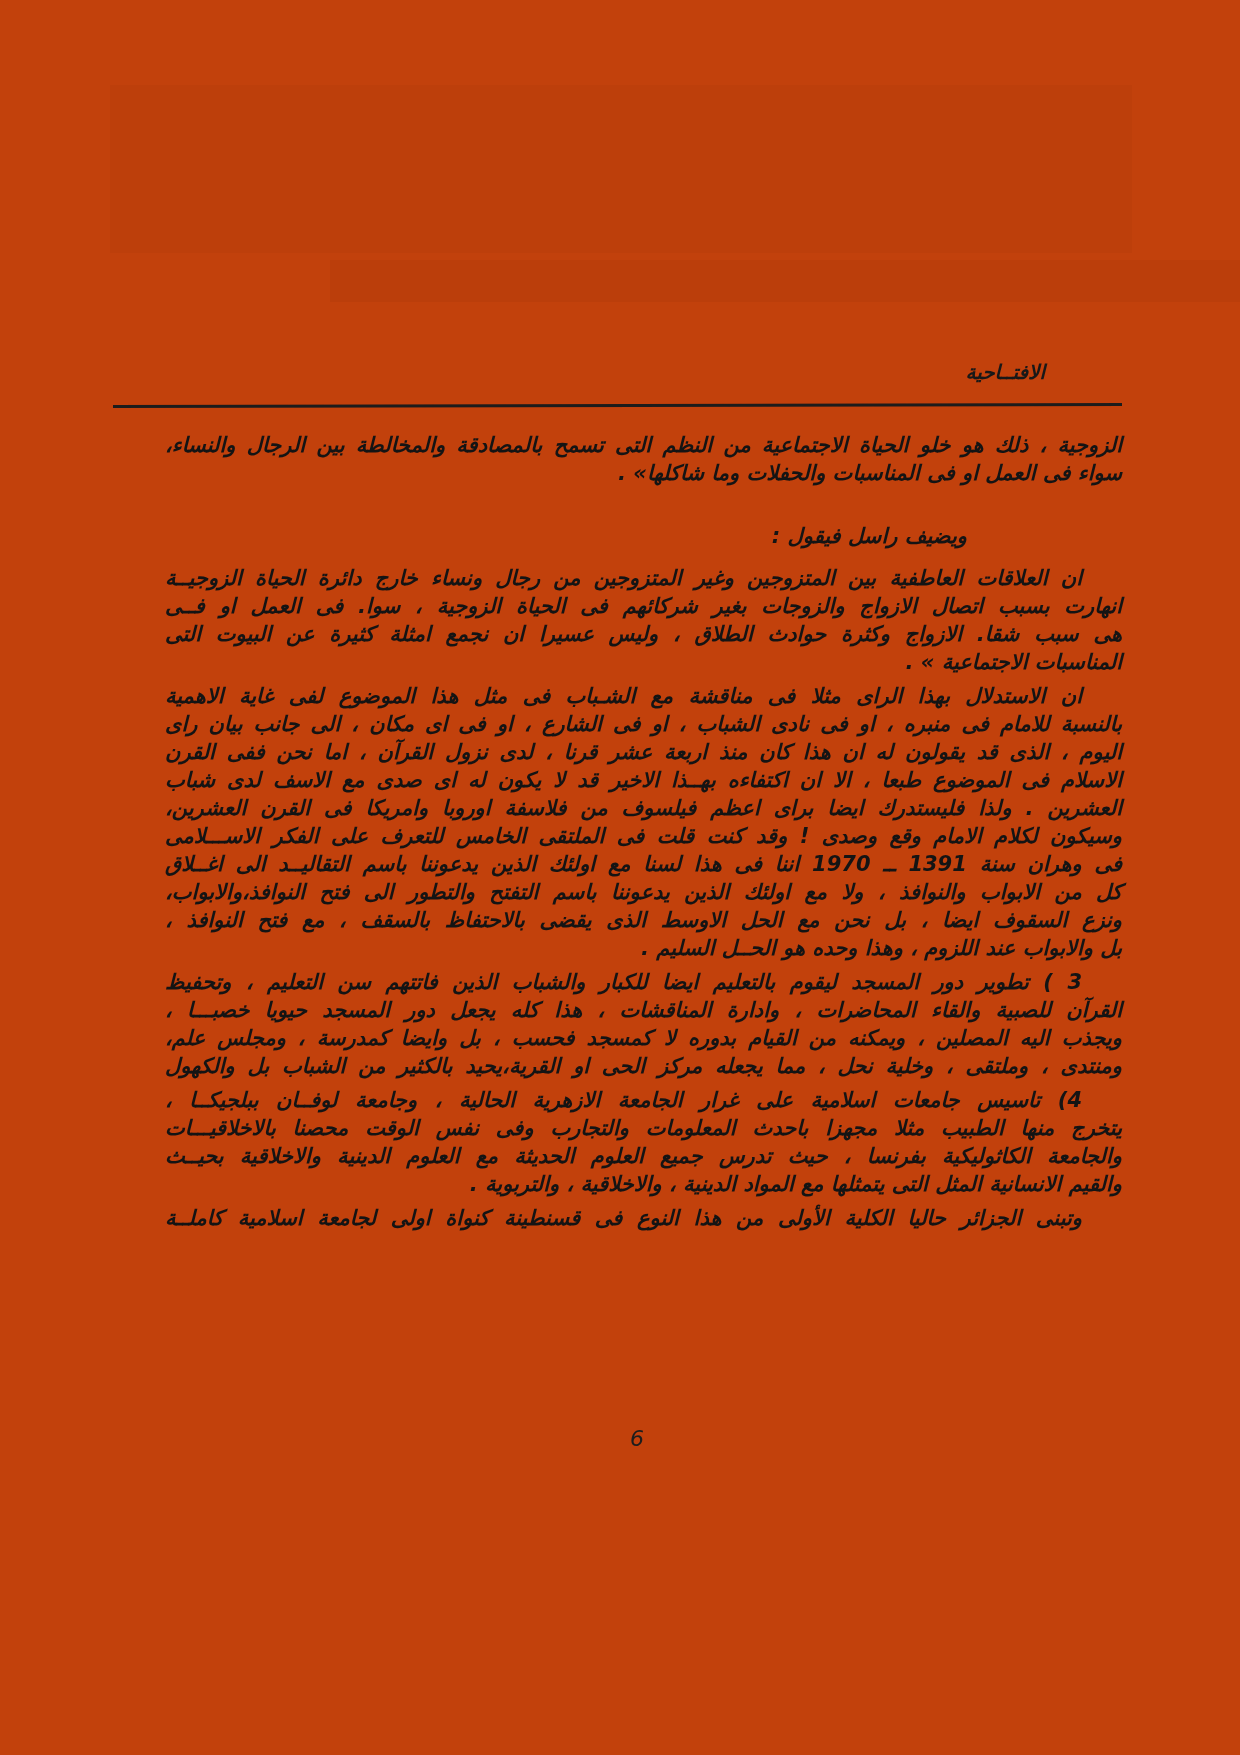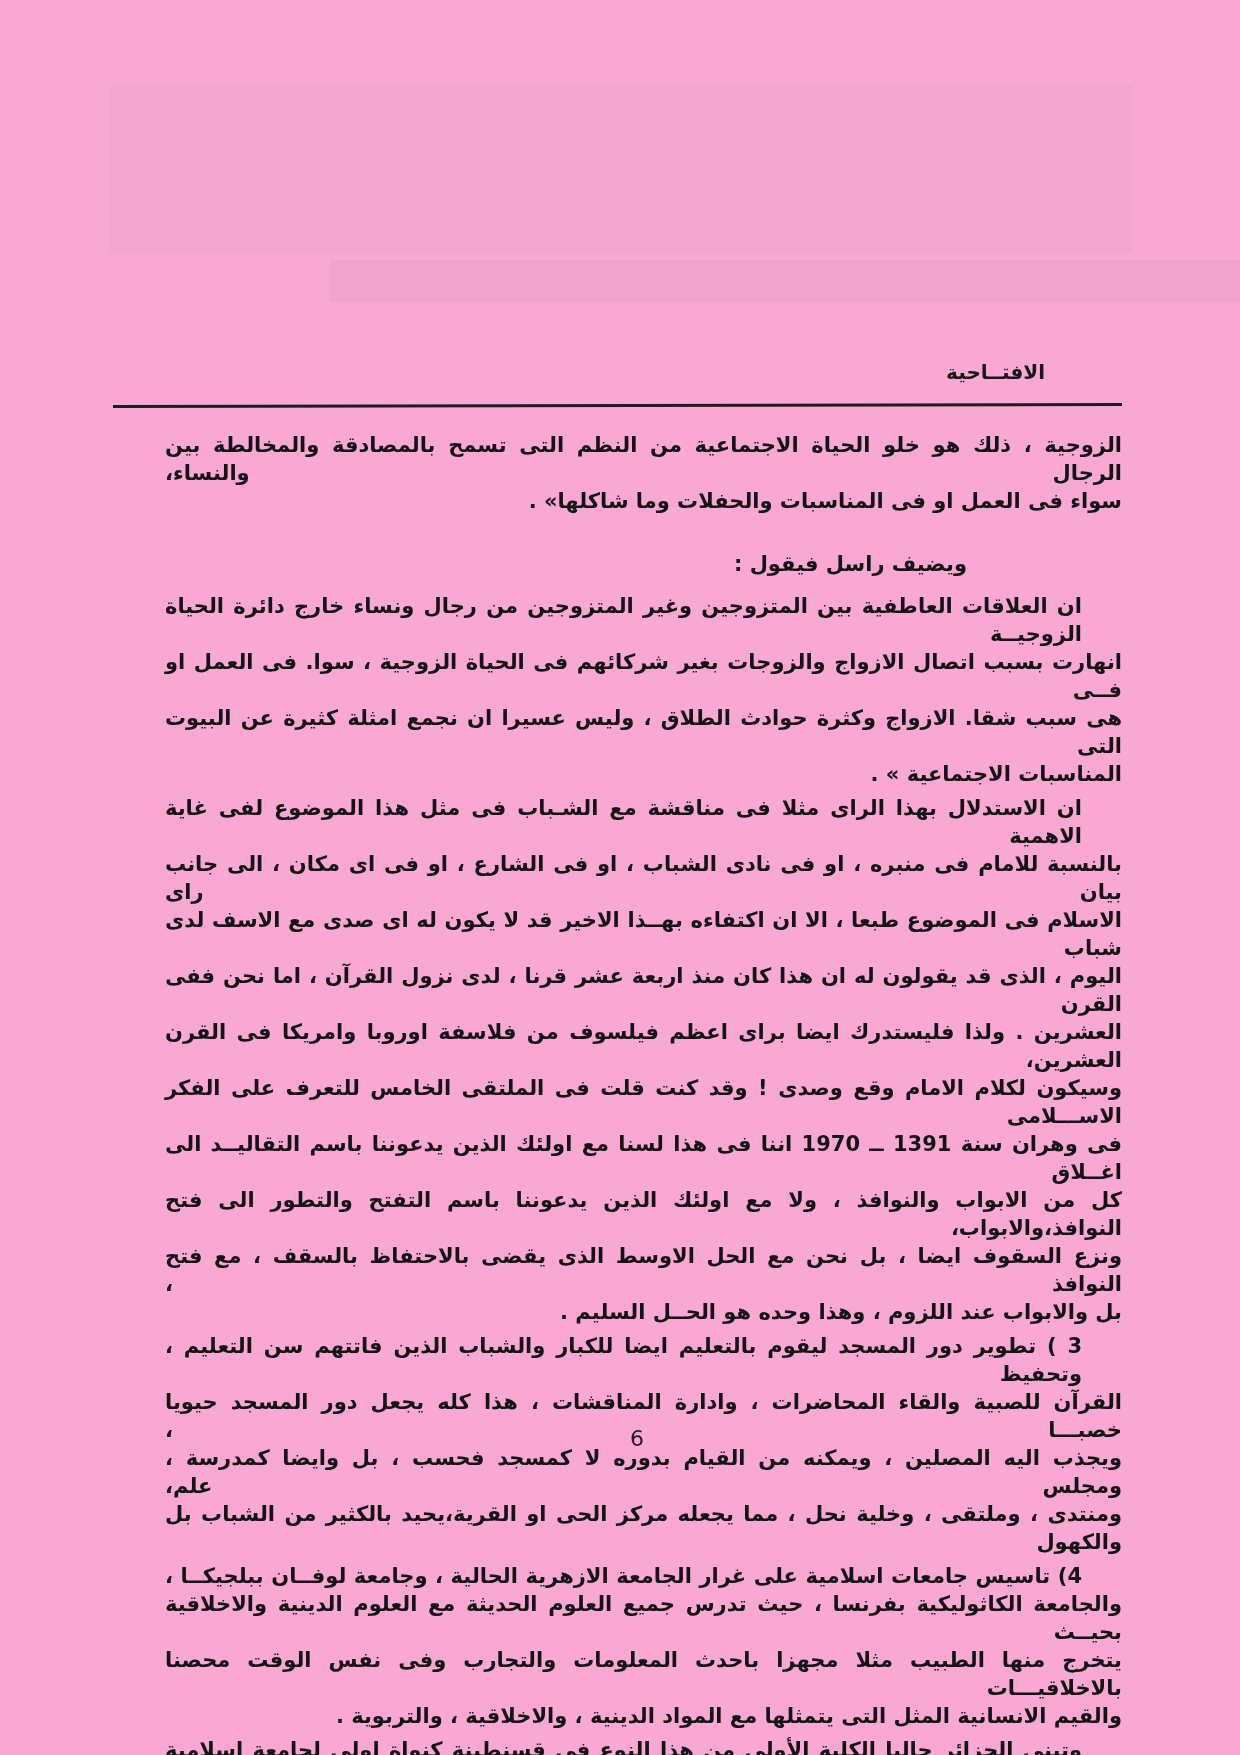--- a/index.html
+++ b/index.html
@@ -11,9 +11,10 @@
     position: relative;
     width: 1240px;
     height: 1755px;
-    background: #f9a8d4;
+    background: #c2410c;
     overflow: hidden;
     font-family: "DejaVu Sans", sans-serif;
+    font-style: italic;
   }
   
   .scan-shade-top {

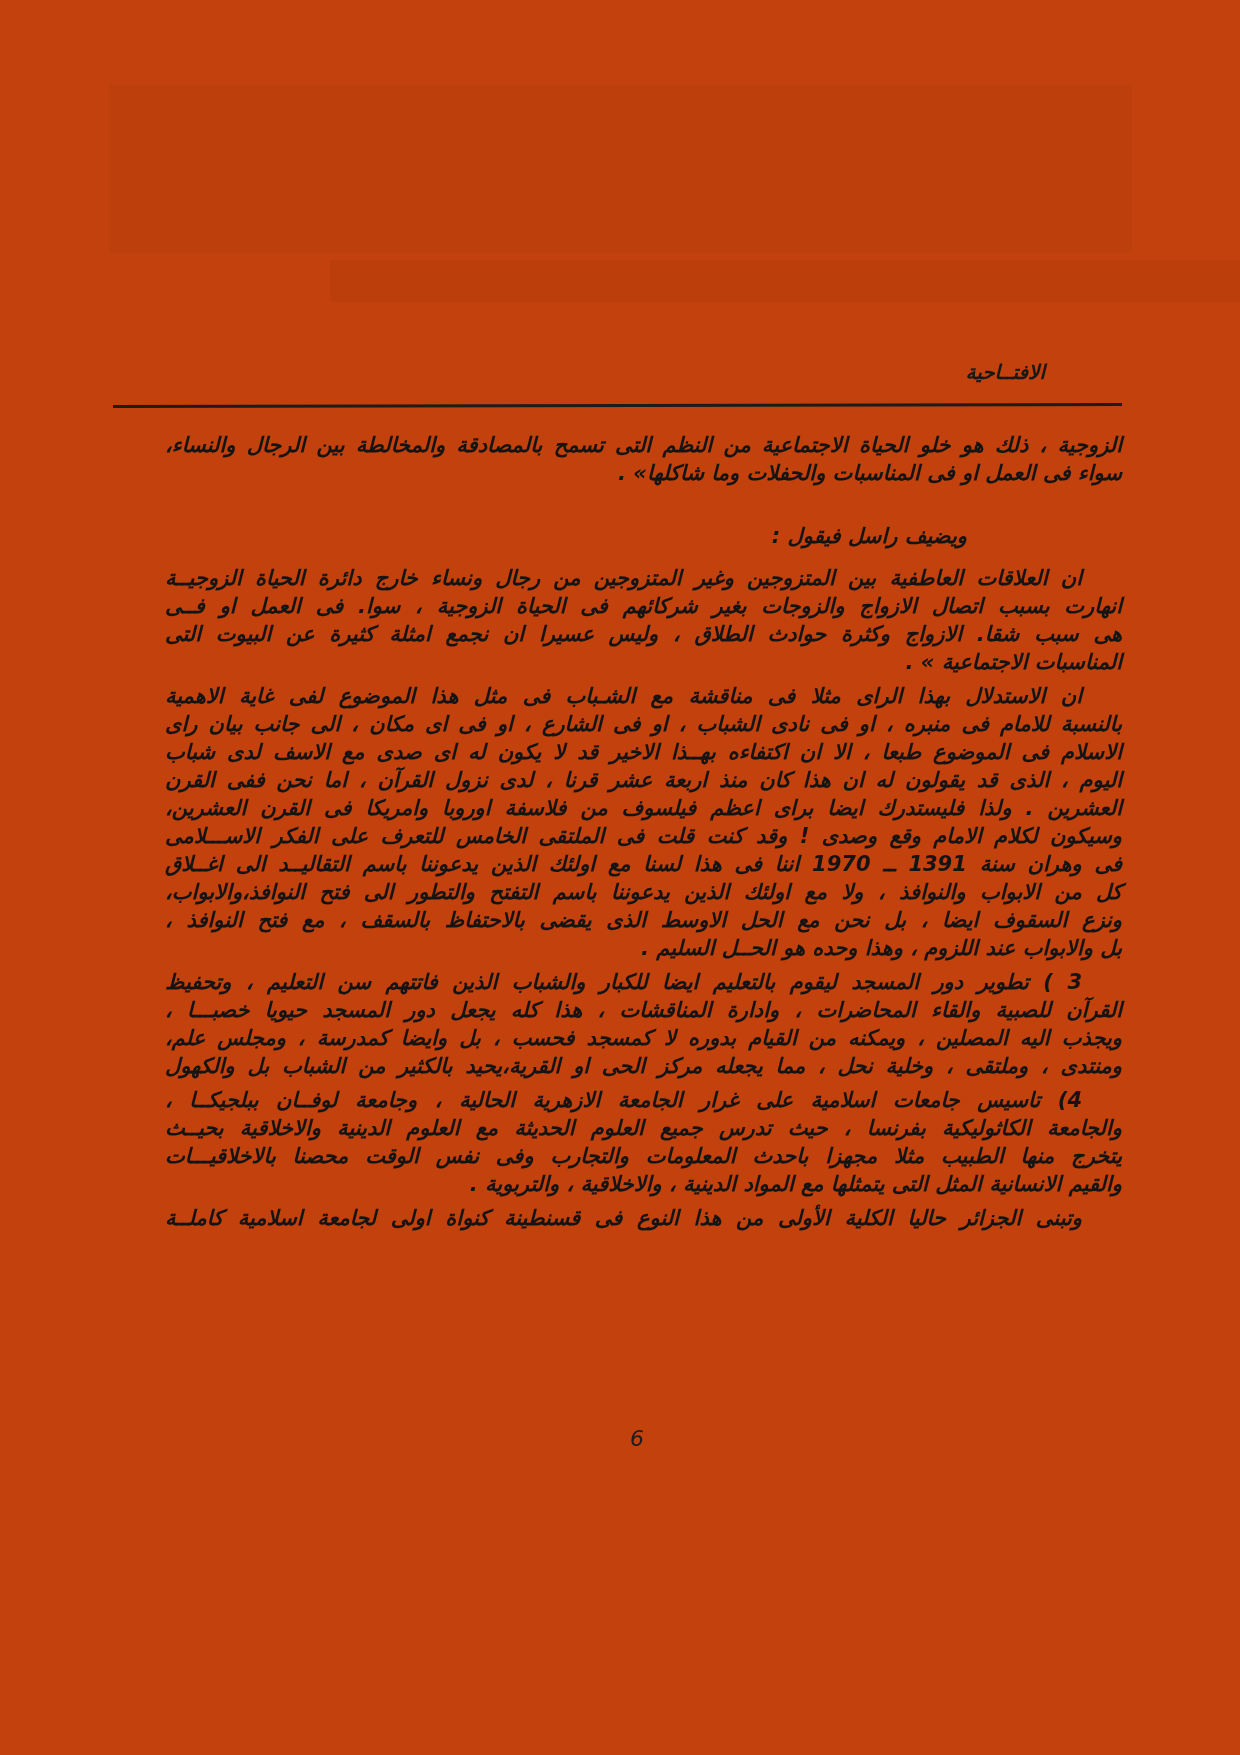--- a/index.html
+++ b/index.html
@@ -118,8 +118,8 @@
       <div class="paragraph body">
         <div class="line first">ان الاستدلال بهذا الراى مثلا فى مناقشة مع الشـباب فى مثل هذا الموضوع لفى غاية الاهمية</div>
         <div class="line">بالنسبة للامام فى منبره ، او فى نادى الشباب ، او فى الشارع ، او فى اى مكان ، الى جانب بيان راى</div>
+        <div class="line">اليوم ، الذى قد يقولون له ان هذا كان منذ اربعة عشر قرنا ، لدى نزول القرآن ، اما نحن ففى القرن</div>
         <div class="line">الاسلام فى الموضوع طبعا ، الا ان اكتفاءه بهــذا الاخير قد لا يكون له اى صدى مع الاسف لدى شباب</div>
-        <div class="line">اليوم ، الذى قد يقولون له ان هذا كان منذ اربعة عشر قرنا ، لدى نزول القرآن ، اما نحن ففى القرن</div>
         <div class="line">العشرين . ولذا فليستدرك ايضا براى اعظم فيلسوف من فلاسفة اوروبا وامريكا فى القرن العشرين،</div>
         <div class="line">وسيكون لكلام الامام وقع وصدى ! وقد كنت قلت فى الملتقى الخامس للتعرف على الفكر الاســـلامى</div>
         <div class="line">فى وهران سنة 1391 ــ 1970 اننا فى هذا لسنا مع اولئك الذين يدعوننا باسم التقاليــد الى اغــلاق</div>

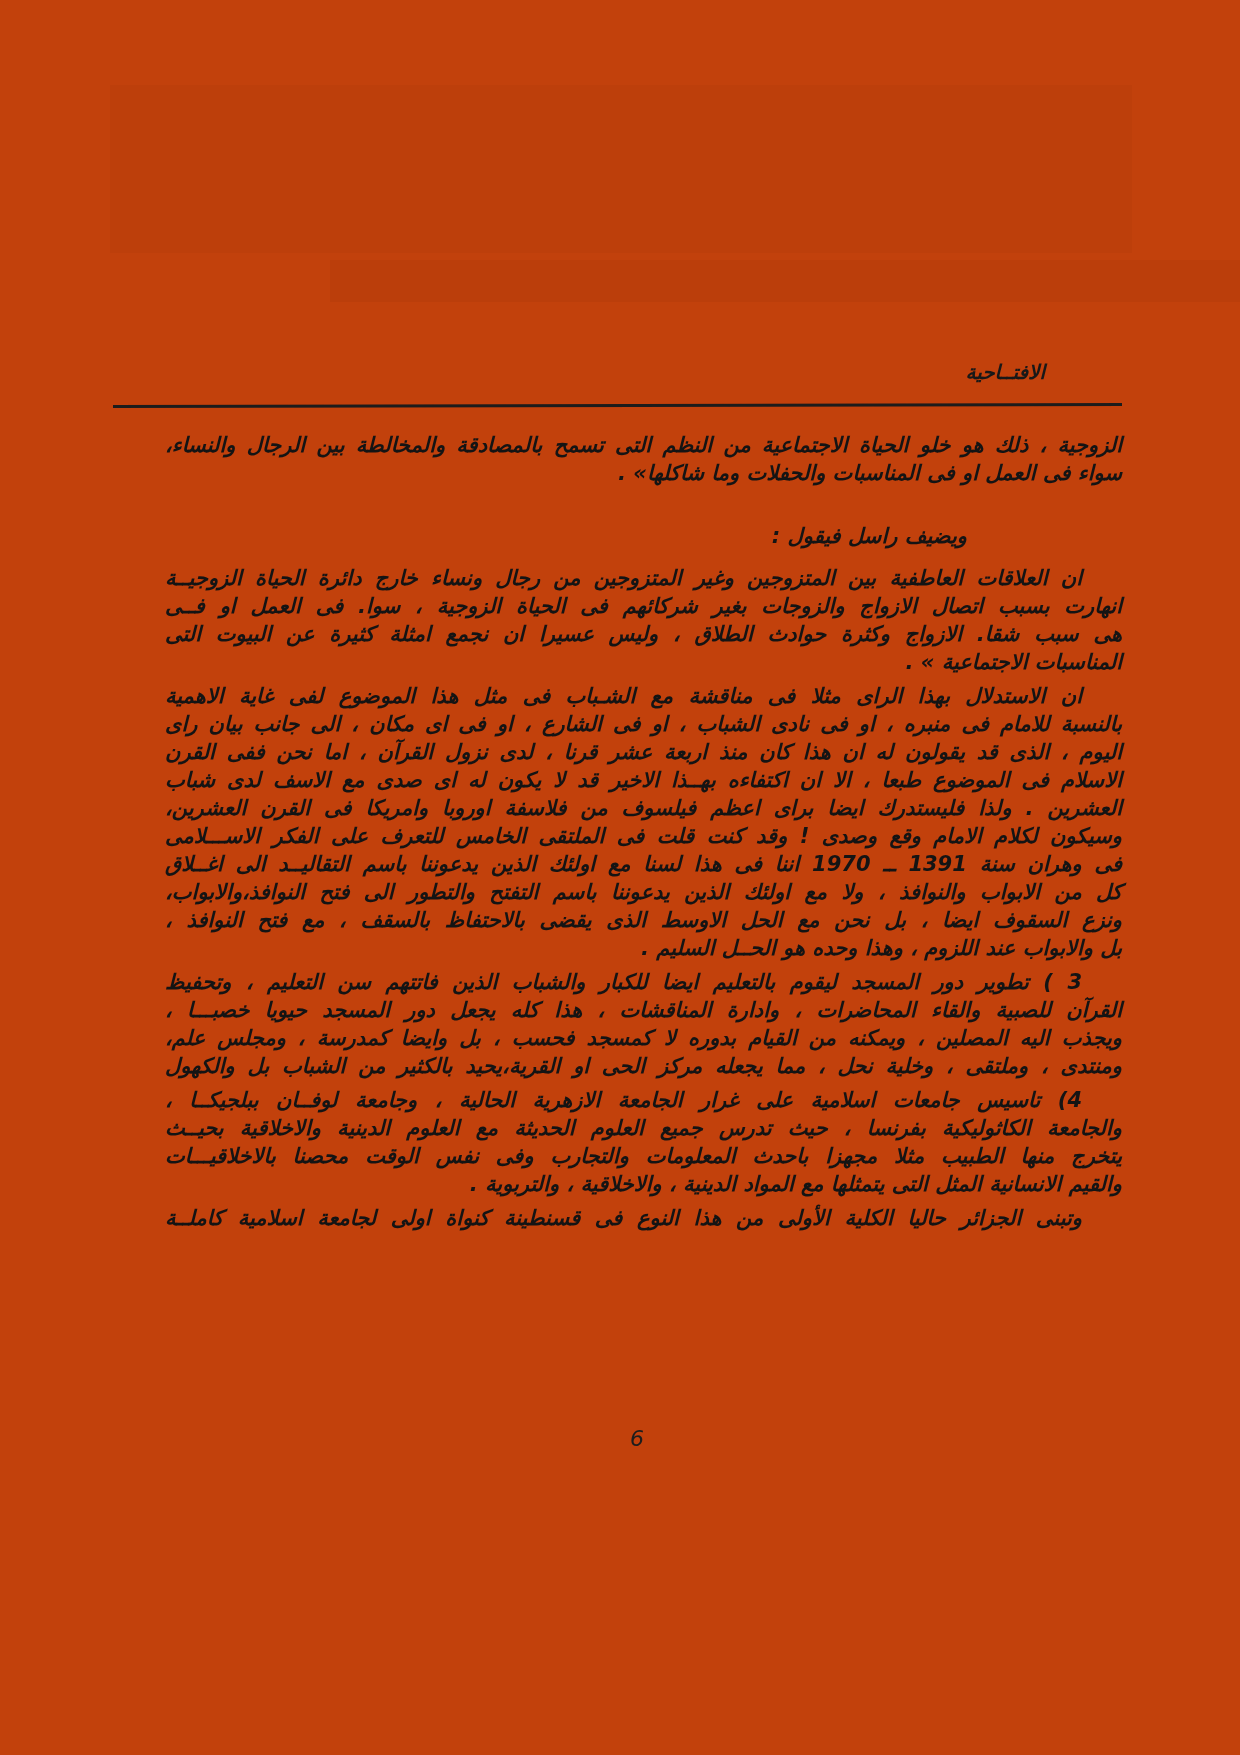--- a/index.html
+++ b/index.html
@@ -135,8 +135,8 @@
       </div>
       <div class="paragraph numbered">
         <div class="line first">4) تاسيس جامعات اسلامية على غرار الجامعة الازهرية الحالية ، وجامعة لوفــان ببلجيكــا ،</div>
+        <div class="line">يتخرج منها الطبيب مثلا مجهزا باحدث المعلومات والتجارب وفى نفس الوقت محصنا بالاخلاقيـــات</div>
         <div class="line">والجامعة الكاثوليكية بفرنسا ، حيث تدرس جميع العلوم الحديثة مع العلوم الدينية والاخلاقية بحيــث</div>
-        <div class="line">يتخرج منها الطبيب مثلا مجهزا باحدث المعلومات والتجارب وفى نفس الوقت محصنا بالاخلاقيـــات</div>
         <div class="line last">والقيم الانسانية المثل التى يتمثلها مع المواد الدينية ، والاخلاقية ، والتربوية .</div>
       </div>
       <div class="paragraph body">

